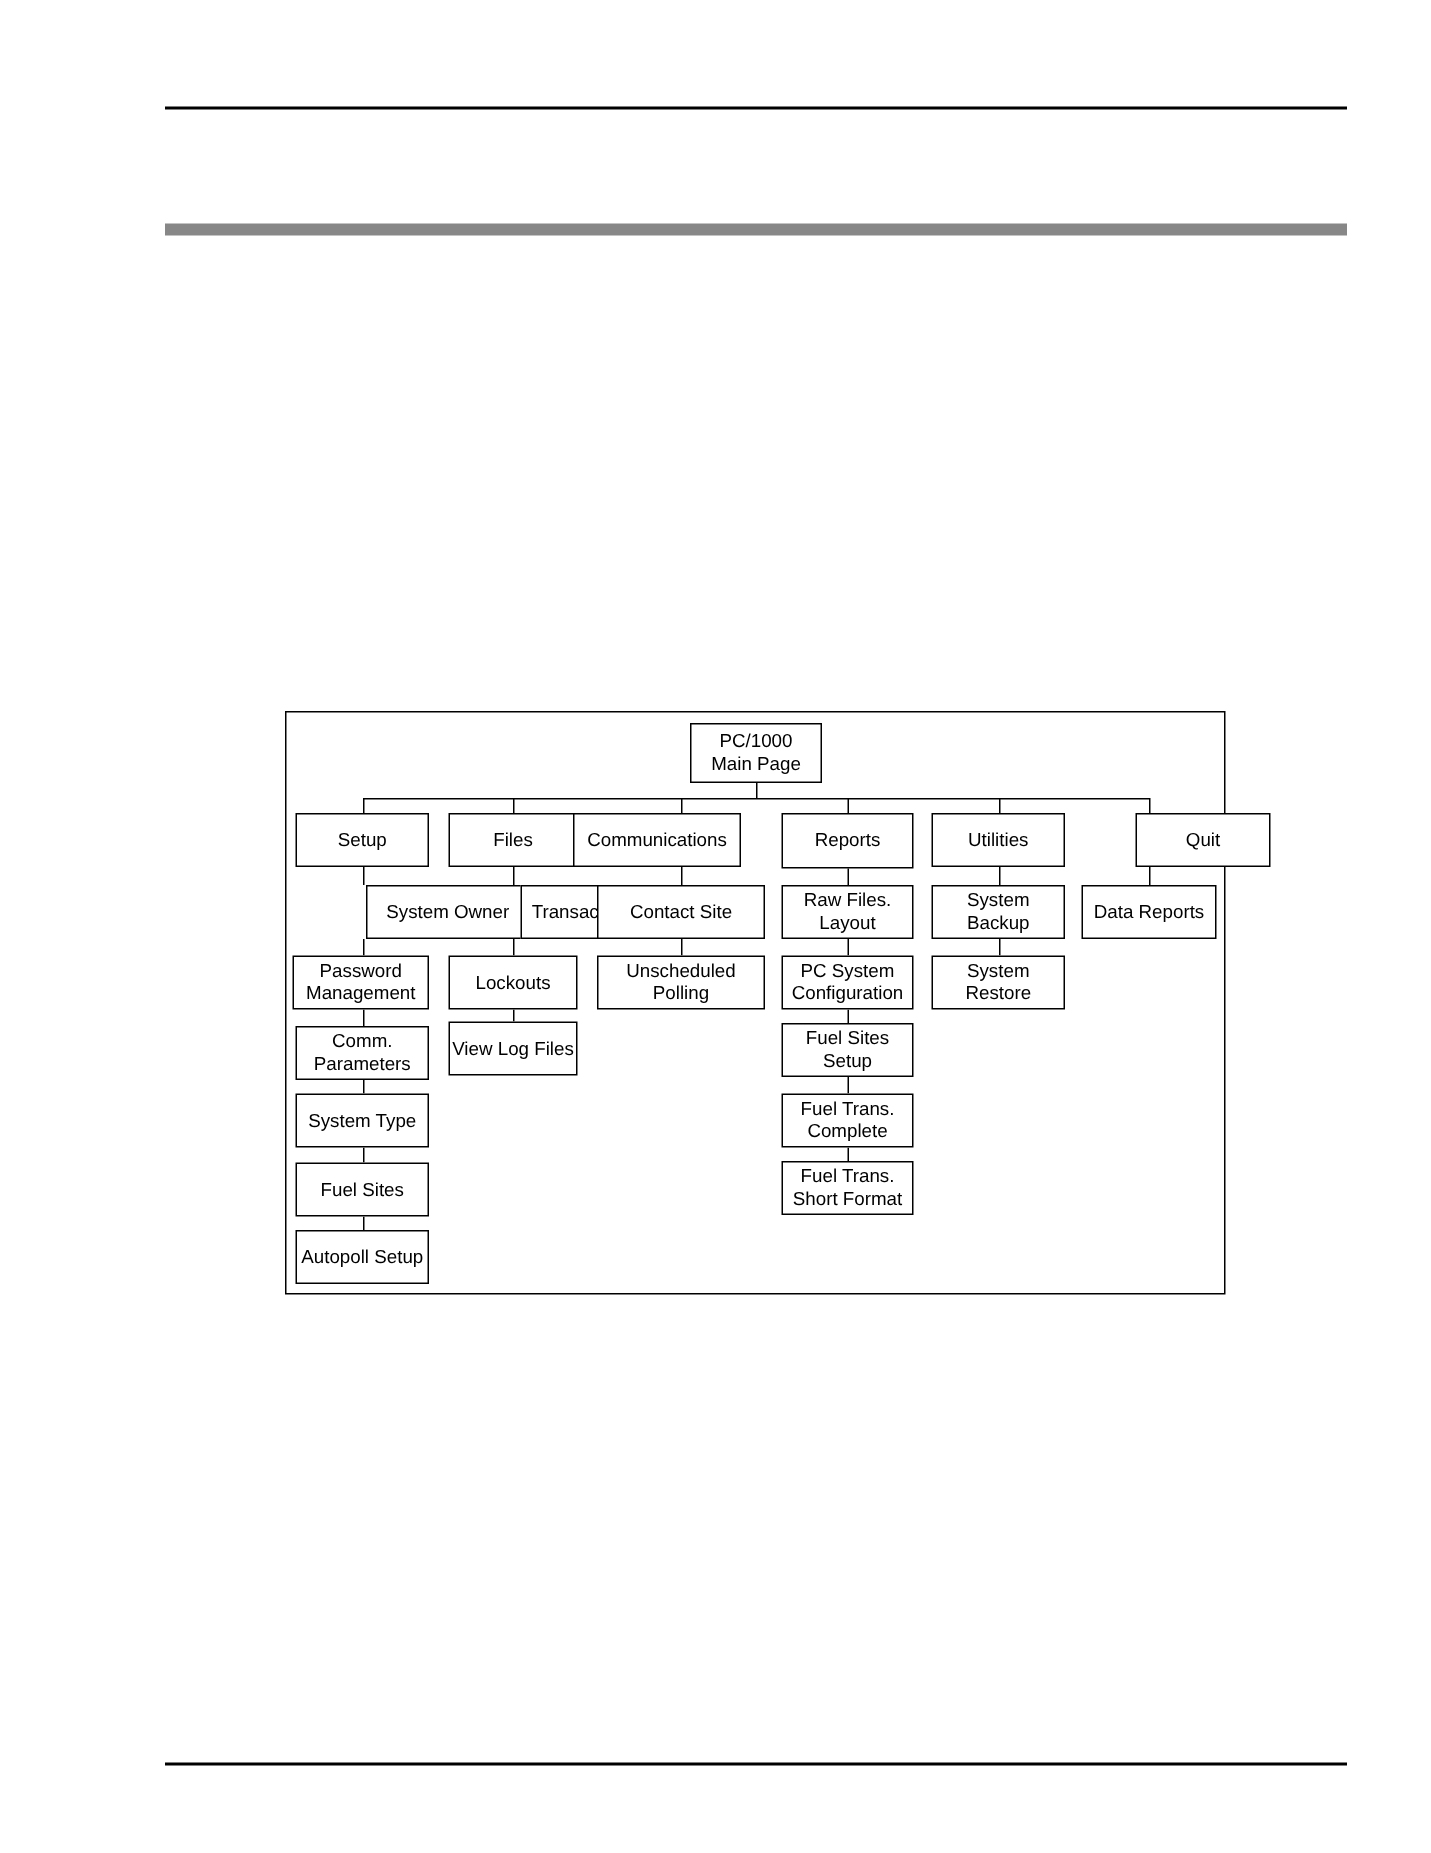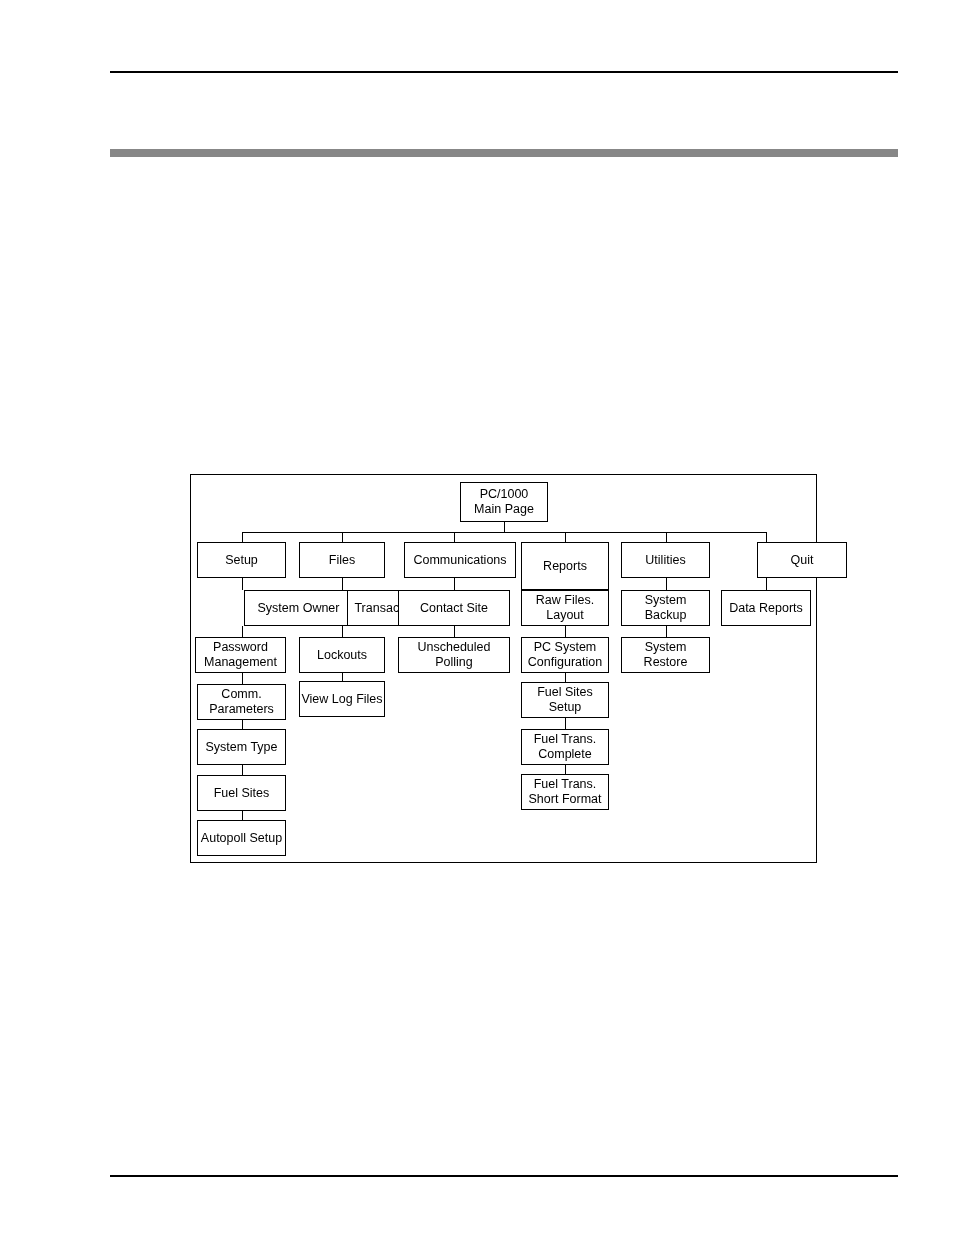--- a/index.html
+++ b/index.html
@@ -114,7 +114,7 @@
     <div class="conn v" style="left: 151px; top: 198px; height: 8px;"></div>
     <div class="node" style="left: 108px; top: 206px; width: 86px; height: 36px;"><span>View Log Files</span></div>
     <div class="conn v" style="left: 263px; top: 57px; height: 10px;"></div>
-    <div class="node" style="left: 213px; top: 67px; width: 112px; height: 36px;"><span>Communications</span></div>
+    <div class="node" style="left: 191px; top: 67px; width: 112px; height: 36px;"><span>Communications</span></div>
     <div class="conn v" style="left: 263px; top: 103px; height: 12px;"></div>
     <div class="node" style="left: 207px; top: 115px; width: 112px; height: 36px;"><span>Contact Site</span></div>
     <div class="conn v" style="left: 263px; top: 151px; height: 11px;"></div>

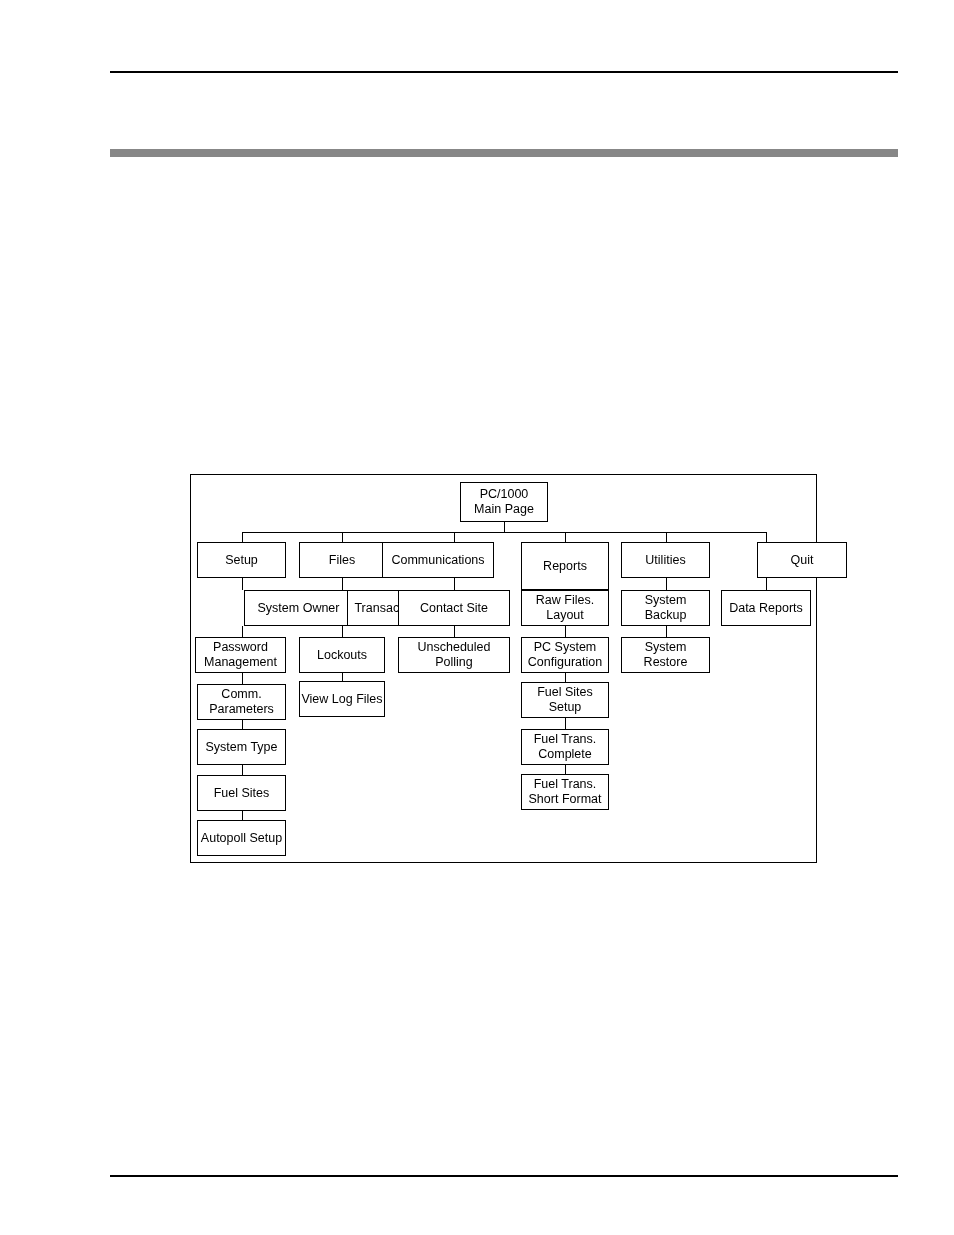--- a/index.html
+++ b/index.html
@@ -120,7 +120,7 @@
     <div class="conn v" style="left: 263px; top: 151px; height: 11px;"></div>
     <div class="node" style="left: 207px; top: 162px; width: 112px; height: 36px; justify-content: center;"><span>Unscheduled</span><span>Polling</span></div>
     <div class="conn v" style="left: 374px; top: 57px; height: 10px;"></div>
-    <div class="node" style="left: 330px; top: 67px; width: 88px; height: 48px;"><span>Reports</span></div>
+    <div class="node" style="left: 330px; top: 67px; width: 88px; height: 37px;"><span>Reports</span></div>
     <div class="conn v" style="left: 374px; top: 103px; height: 12px;"></div>
     <div class="node" style="left: 330px; top: 115px; width: 88px; height: 36px;"><span>Raw Files.</span><span>Layout</span></div>
     <div class="conn v" style="left: 374px; top: 151px; height: 11px;"></div>

